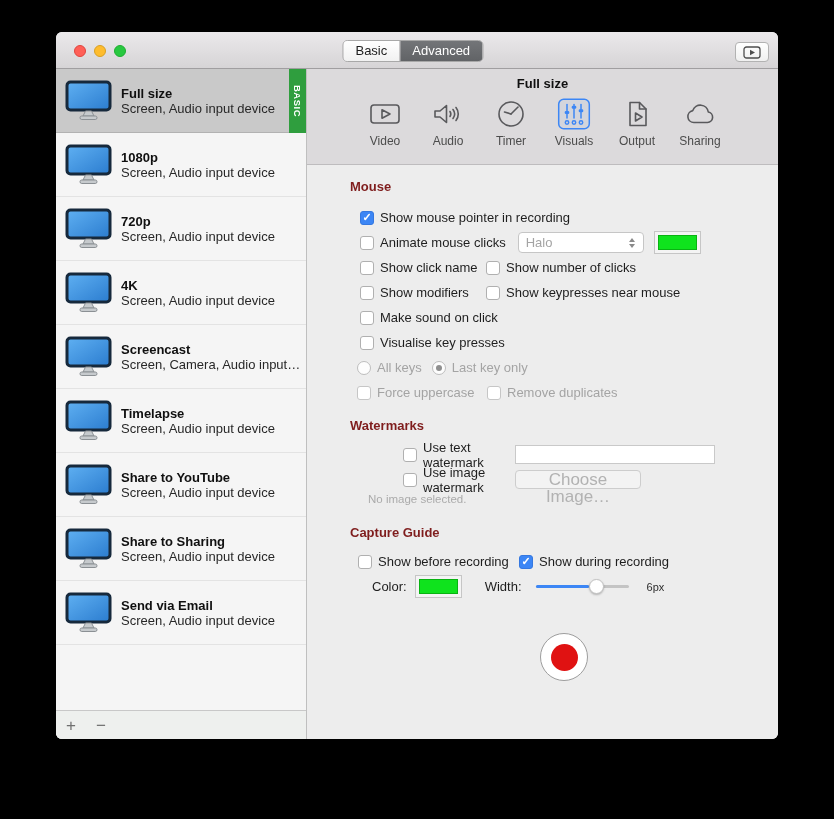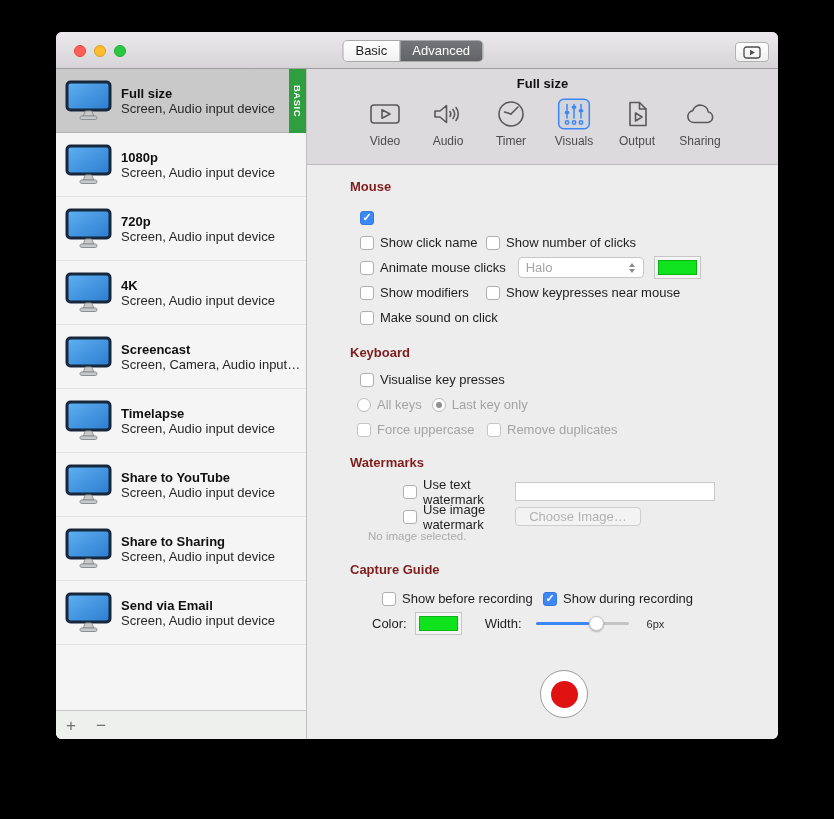--- a/index.html
+++ b/index.html
@@ -338,6 +338,7 @@
         <div class="sech h-mouse">Mouse</div>
         <div class="row">
           <span class="cb on"></span>
+          <span>Show mouse pointer in recording</span>
         </div>
         <div class="row">
           <span class="cell w126">

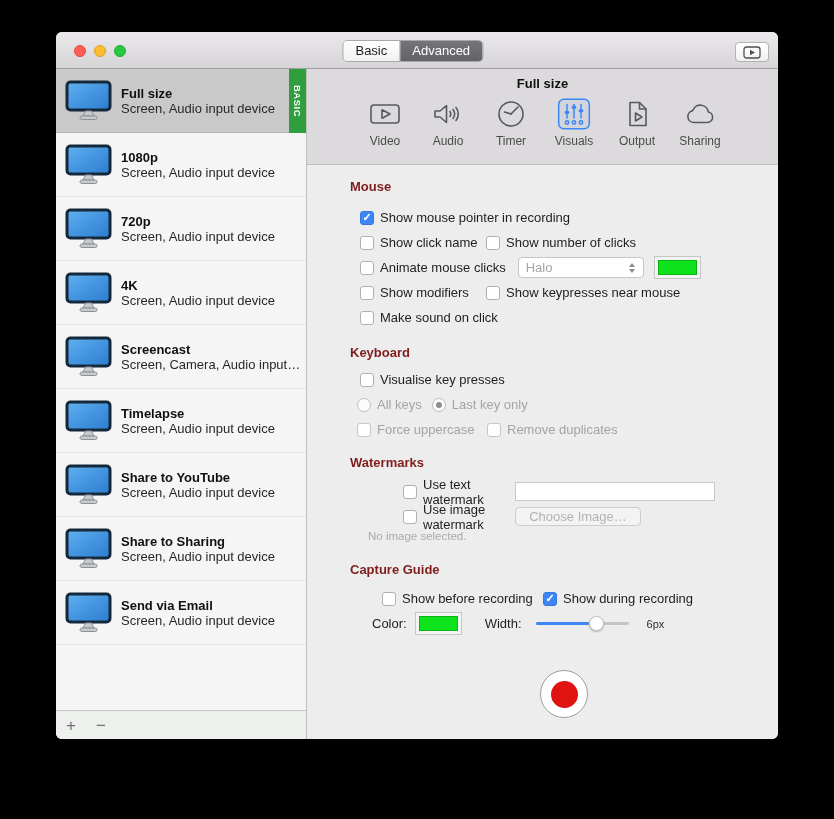--- a/index.html
+++ b/index.html
@@ -341,16 +341,6 @@
           <span>Show mouse pointer in recording</span>
         </div>
         <div class="row">
-          <span class="cell w126">
-            <span class="cb"></span>
-            <span>Show click name</span>
-          </span>
-          <span class="cell">
-            <span class="cb"></span>
-            <span>Show number of clicks</span>
-          </span>
-        </div>
-        <div class="row">
           <span class="cb"></span>
           <span>Animate mouse clicks</span>
           <div class="select">
@@ -367,6 +357,16 @@
         <div class="row">
           <span class="cell w126">
             <span class="cb"></span>
+            <span>Show click name</span>
+          </span>
+          <span class="cell">
+            <span class="cb"></span>
+            <span>Show number of clicks</span>
+          </span>
+        </div>
+        <div class="row">
+          <span class="cell w126">
+            <span class="cb"></span>
             <span>Show modifiers</span>
           </span>
           <span class="cell">

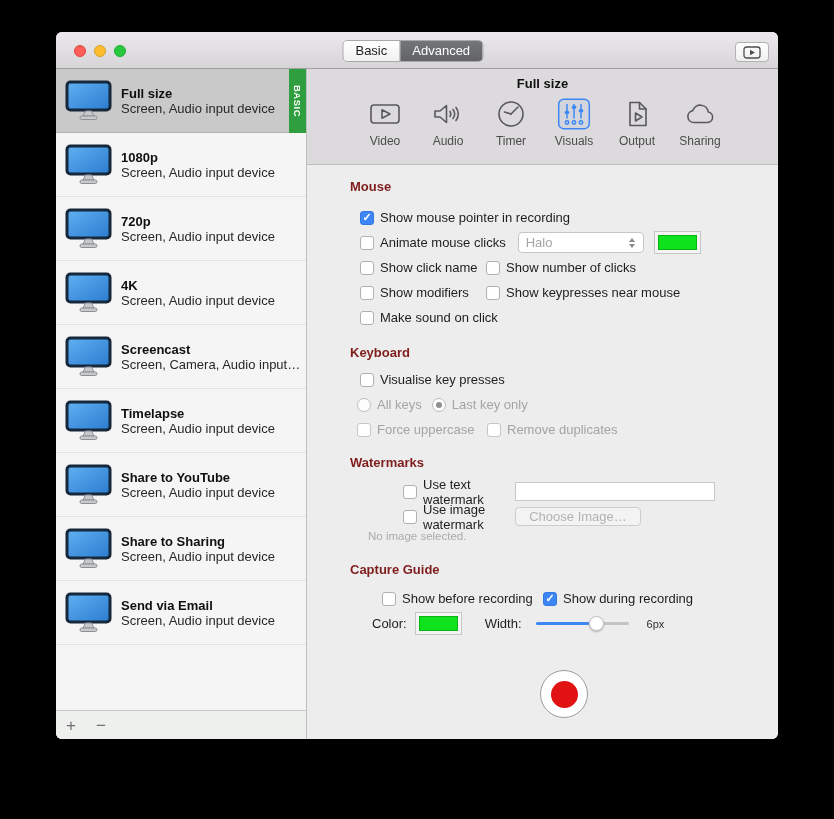--- a/index.html
+++ b/index.html
@@ -379,7 +379,6 @@
           <span>Make sound on click</span>
         </div>
 
-        <div class="sech h-kb">Keyboard</div>
         <div class="row">
           <span class="cb"></span>
           <span>Visualise key presses</span>

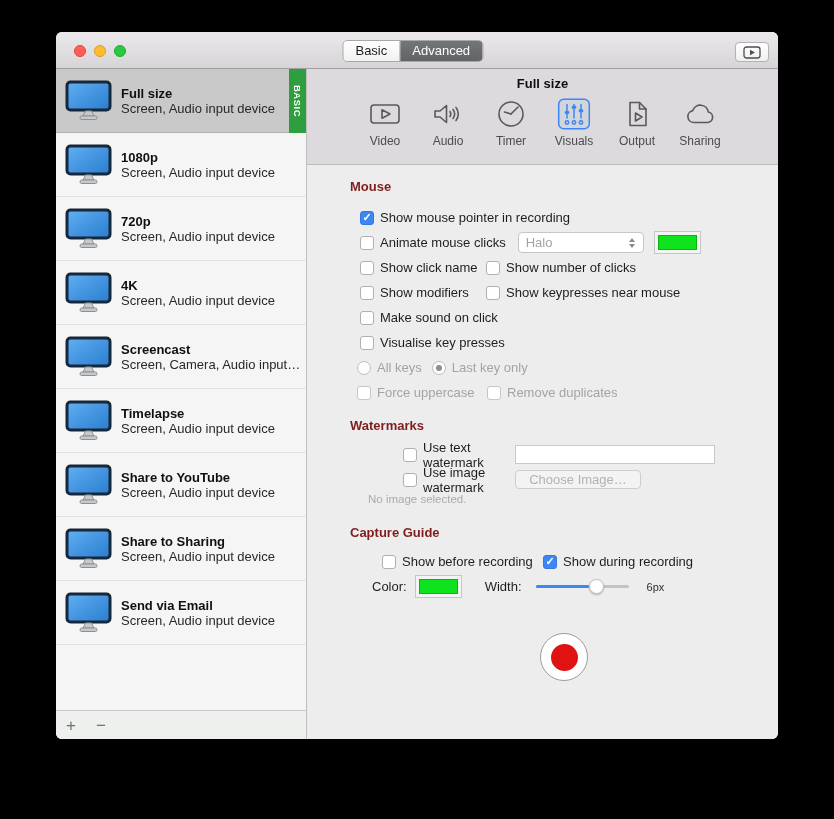--- a/index.html
+++ b/index.html
@@ -89,7 +89,7 @@
   .tf { width:200px; height:19px; background:#fff; border:1px solid #c9c9c9; font-size:12px; padding:0 4px;
     font-family:"Liberation Sans", sans-serif; }
   .btn-choose { width:126px; height:19px; border:1px solid #cdcdcd; border-radius:4px; background:#f3f3f3;
-    color:#b2b2b2; font-size:13px; text-align:center; line-height:17px; }
+    color:#b2b2b2; font-size:17px; text-align:center; line-height:17px; }
   .note { margin-left:18px; margin-top:1px; font-size:11.5px; color:#ababab; height:15px; }
 
   .slider { width:93px; height:15px; position:relative; margin-left:14px; }

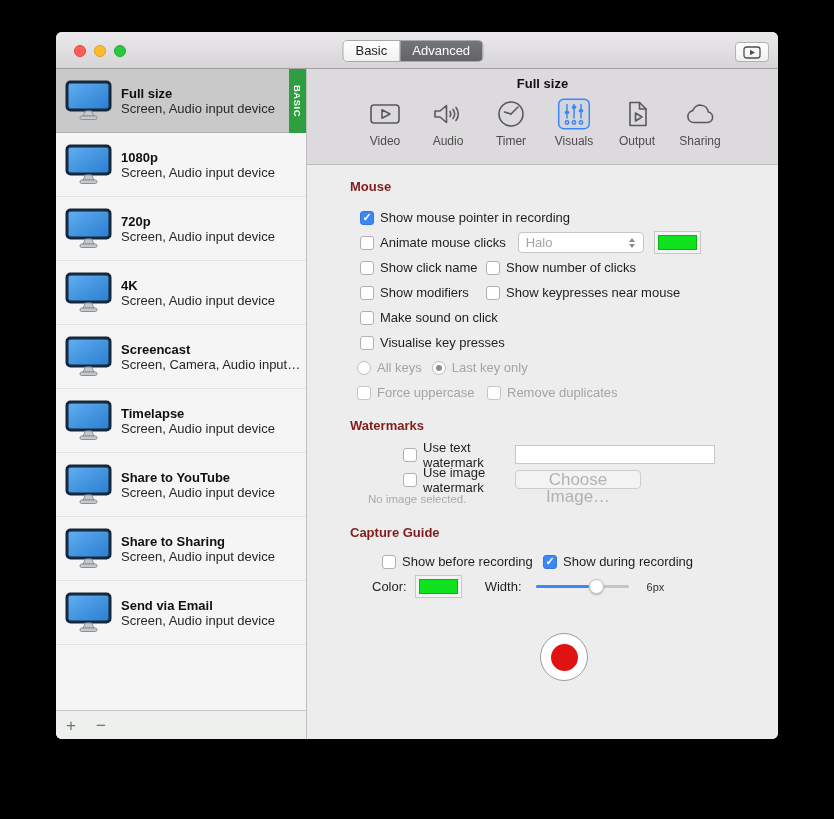--- a/index.html
+++ b/index.html
@@ -422,7 +422,7 @@
         <div class="note">No image selected.</div>
 
         <div class="sech h-cg">Capture Guide</div>
-        <div class="row" style="margin-left:32px">
+        <div class="row" style="margin-left:8px">
           <span class="cell w161">
             <span class="cb"></span>
             <span>Show before recording</span>

